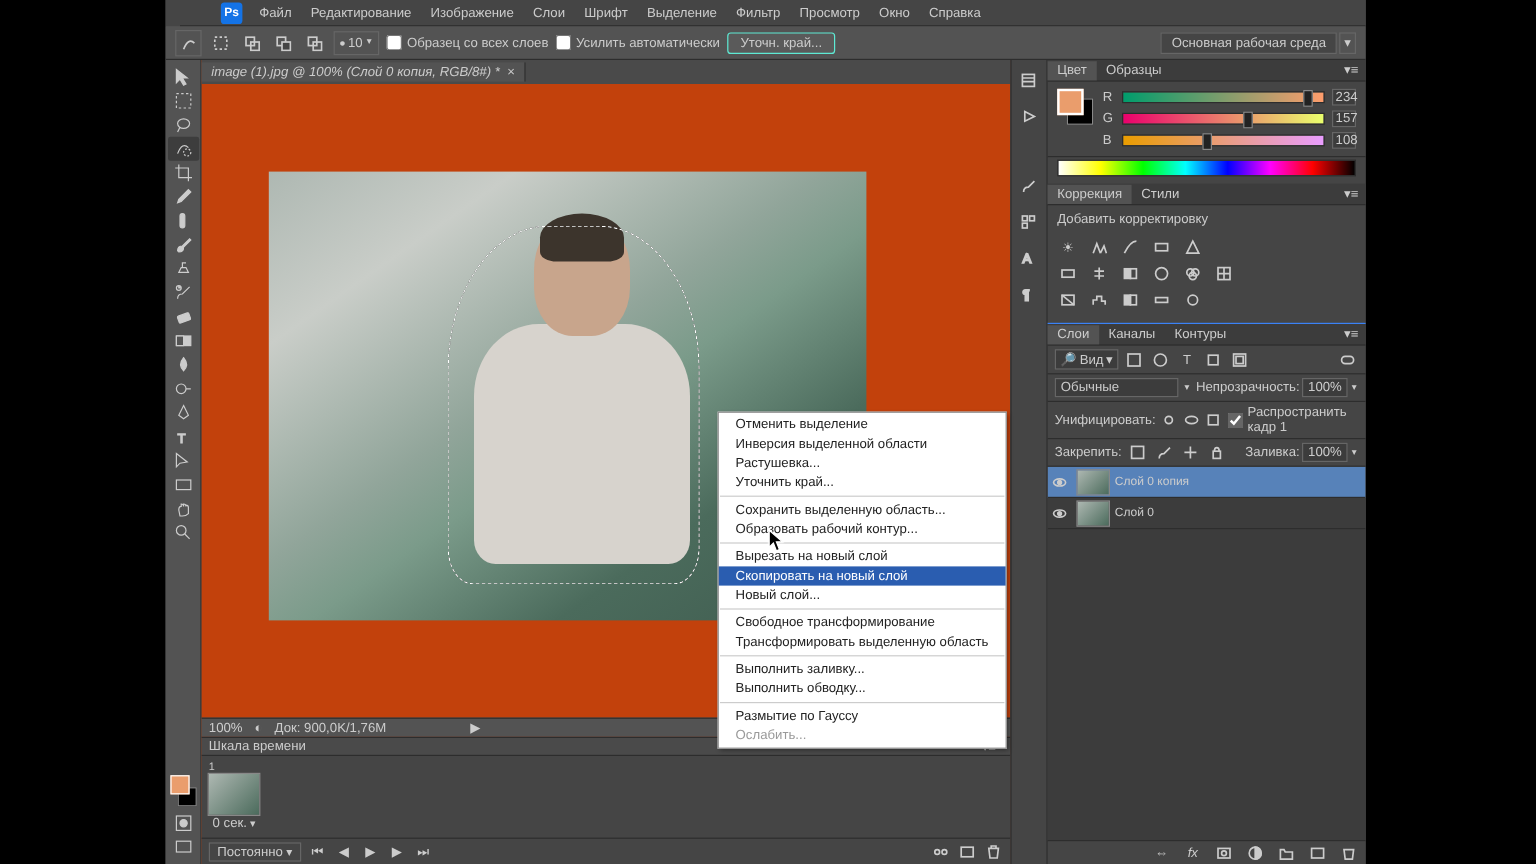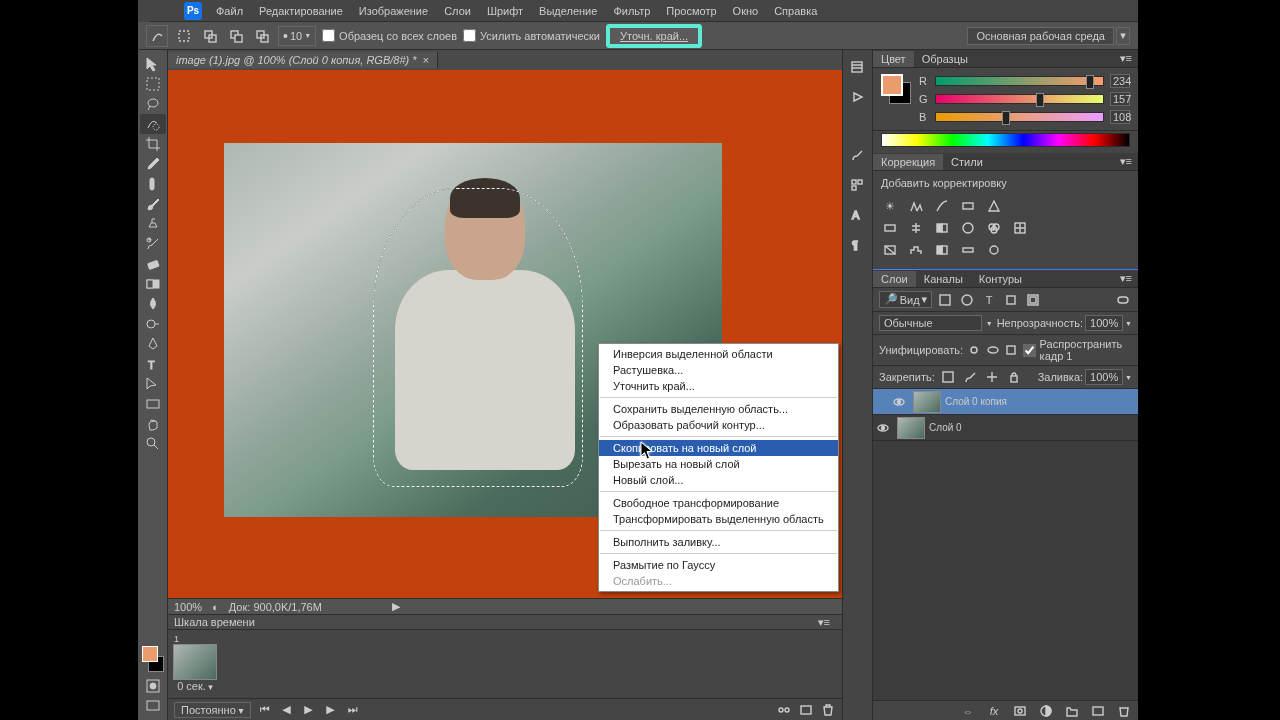--- a/index.html
+++ b/index.html
@@ -24,7 +24,7 @@
 .brush-size { display: flex; align-items: center; gap: 2px; border: 1px solid #666; padding: 1px 4px; }
 .chk { display: flex; align-items: center; gap: 4px; }
 .chk input { accent-color: #666; }
-.btn-refine { background: #5a5a5a; border: 4px solid #5eead4; padding: 2px 10px; border-radius: 3px; cursor: pointer; text-decoration: underline; }
+.btn-refine { background: #5a5a5a; border: 1px solid #5eead4; padding: 2px 10px; border-radius: 3px; cursor: pointer; }
 .workspace-sel { margin-left: auto; display: flex; align-items: center; gap: 2px; }
 .workspace-box { border: 1px solid #666; padding: 2px 8px; min-width: 130px; background: #454545; }
 .dd-arrow { width: 14px; height: 18px; border: 1px solid #666; display: flex; align-items: center; justify-content: center; }

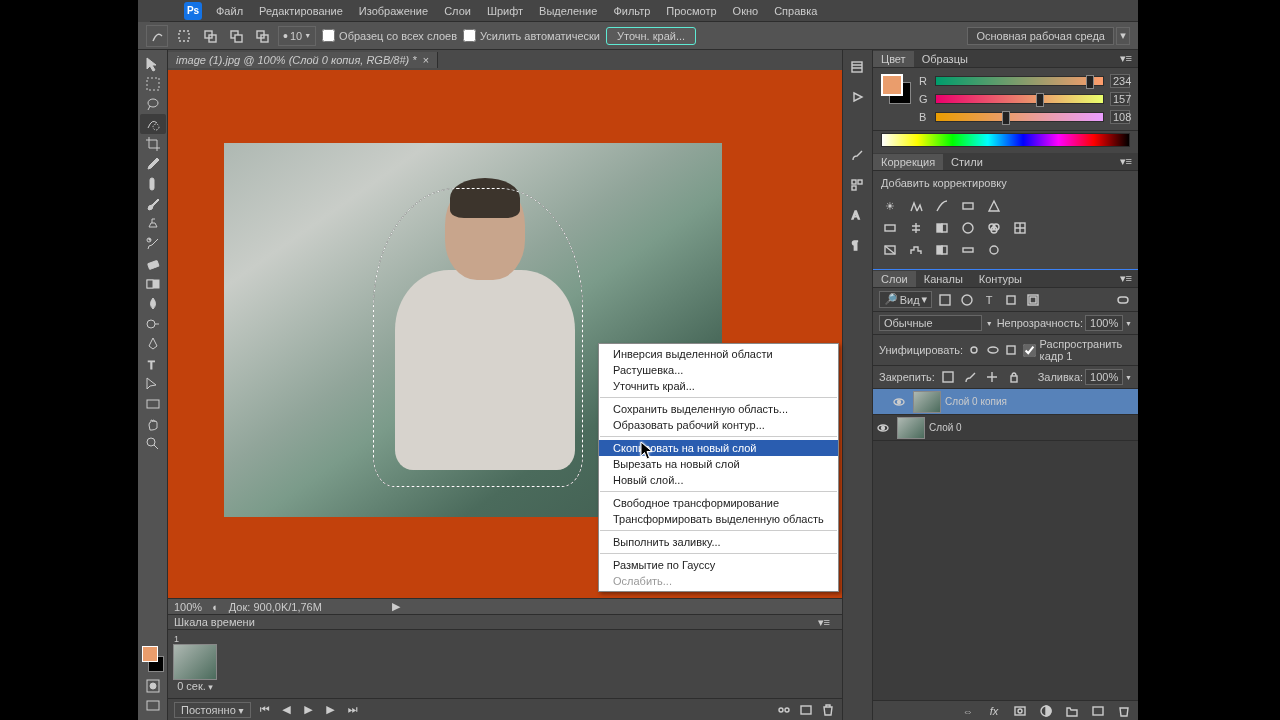--- a/index.html
+++ b/index.html
@@ -736,6 +736,7 @@
 </div>
 
 <div class="ctxmenu" id="ctxmenu" style="left:598px; top:343px;">
+    <div class="item">Отменить выделение</div>
     <div class="item">Инверсия выделенной области</div>
     <div class="item">Растушевка...</div>
     <div class="item">Уточнить край...</div>

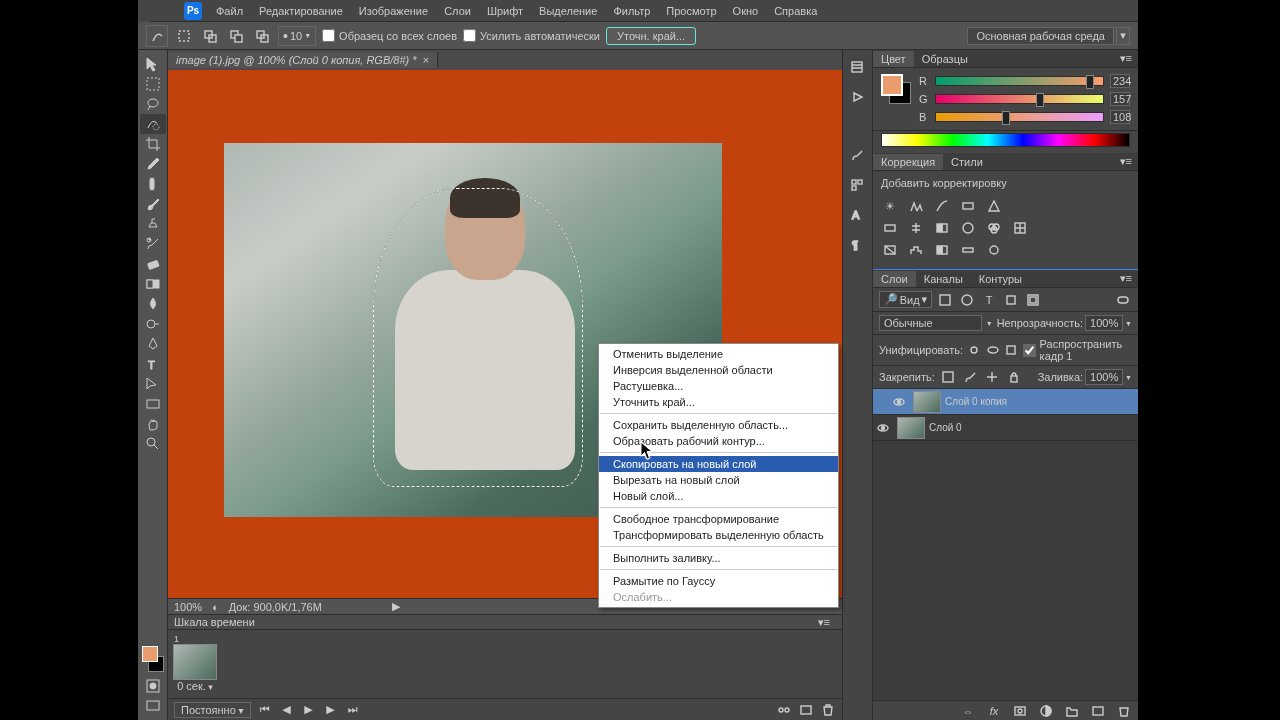--- a/index.html
+++ b/index.html
@@ -107,7 +107,7 @@
 .lyr-lock { display: flex; align-items: center; gap: 4px; padding: 3px 6px; border-bottom: 1px solid #2d2d2d; }
 .layers-list { flex: 1; background: #3c3c3c; overflow: auto; }
 .layer { display: flex; align-items: center; height: 26px; border-bottom: 1px solid #2d2d2d; }
-.layer.selected { background: #5782b9; padding-left: 16px; }
+.layer.selected { background: #5782b9; }
 .layer .vis { width: 20px; display: flex; align-items: center; justify-content: center; }
 .layer .thumb { width: 28px; height: 22px; margin: 0 4px; border: 1px solid #888; background: linear-gradient(135deg,#aeb8b2,#4b6b5c); }
 .layer .name { flex: 1; font-size: 10px; }

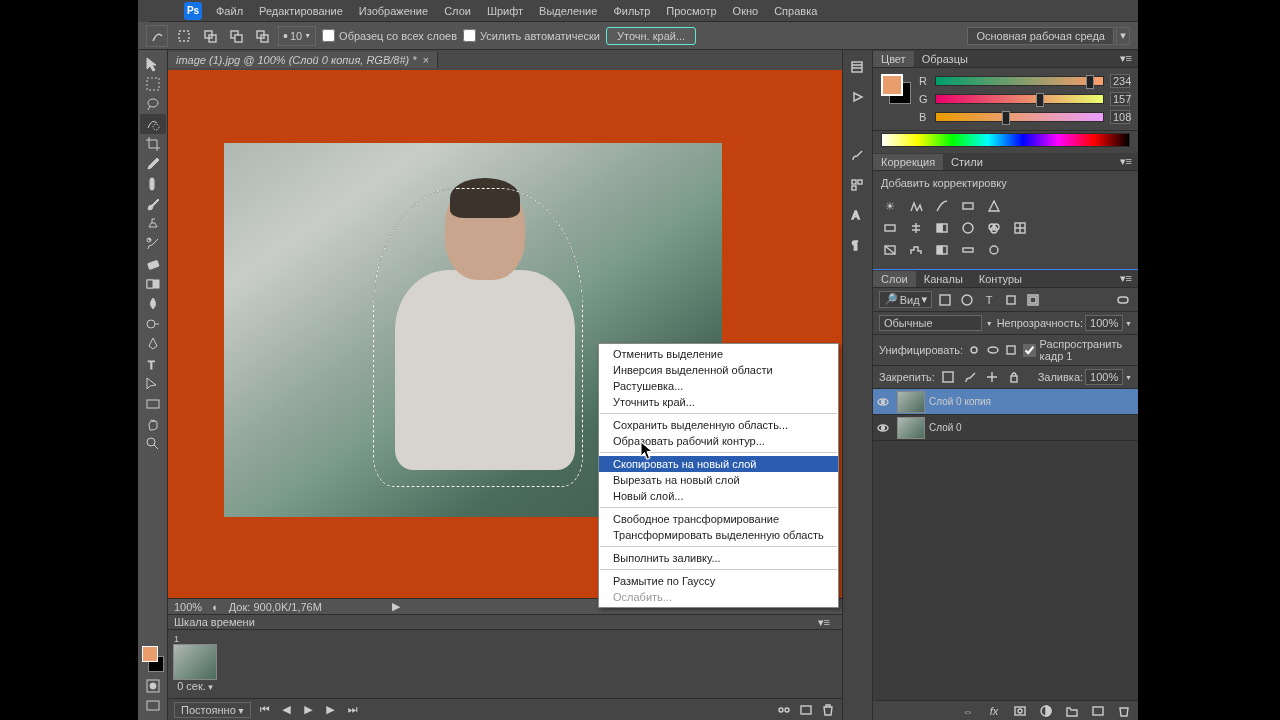--- a/index.html
+++ b/index.html
@@ -744,8 +744,8 @@
     <div class="item">Сохранить выделенную область...</div>
     <div class="item">Образовать рабочий контур...</div>
     <hr>
+    <div class="item">Вырезать на новый слой</div>
     <div class="item highlight">Скопировать на новый слой</div>
-    <div class="item">Вырезать на новый слой</div>
     <div class="item">Новый слой...</div>
     <hr>
     <div class="item">Свободное трансформирование</div>

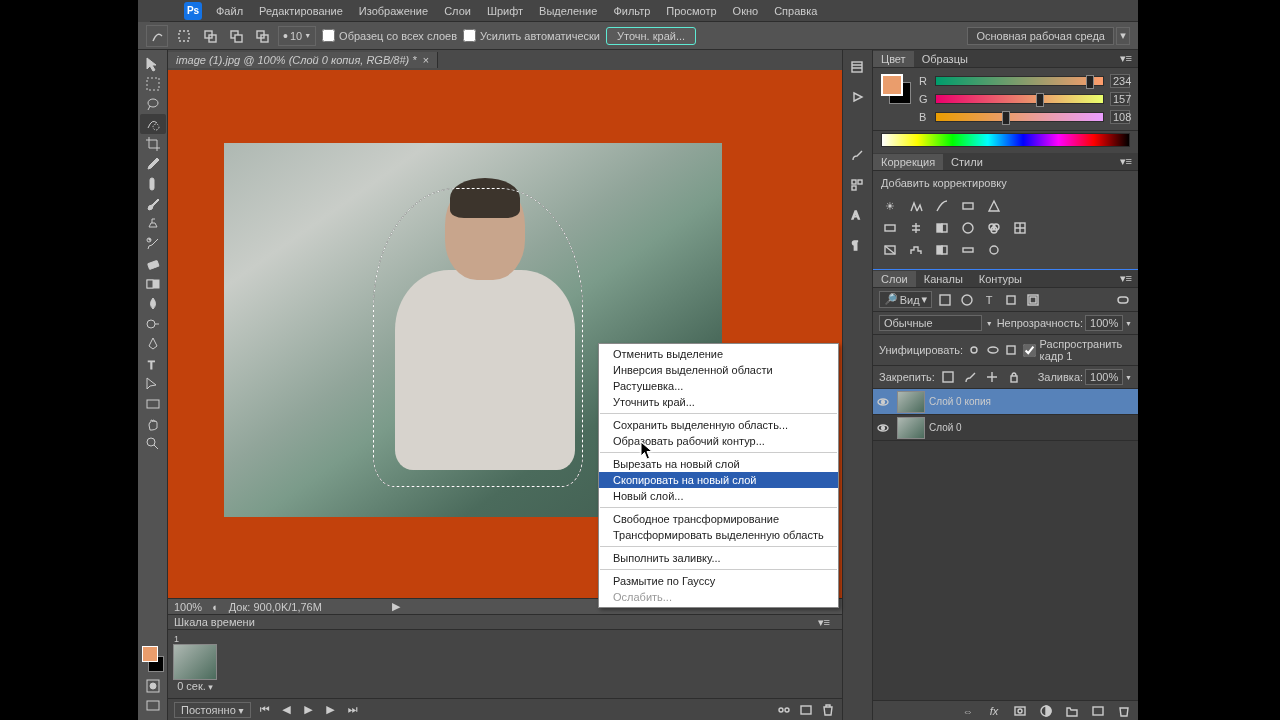--- a/index.html
+++ b/index.html
@@ -752,6 +752,7 @@
     <div class="item">Трансформировать выделенную область</div>
     <hr>
     <div class="item">Выполнить заливку...</div>
+    <div class="item">Выполнить обводку...</div>
     <hr>
     <div class="item">Размытие по Гауссу</div>
     <div class="item disabled">Ослабить...</div>

